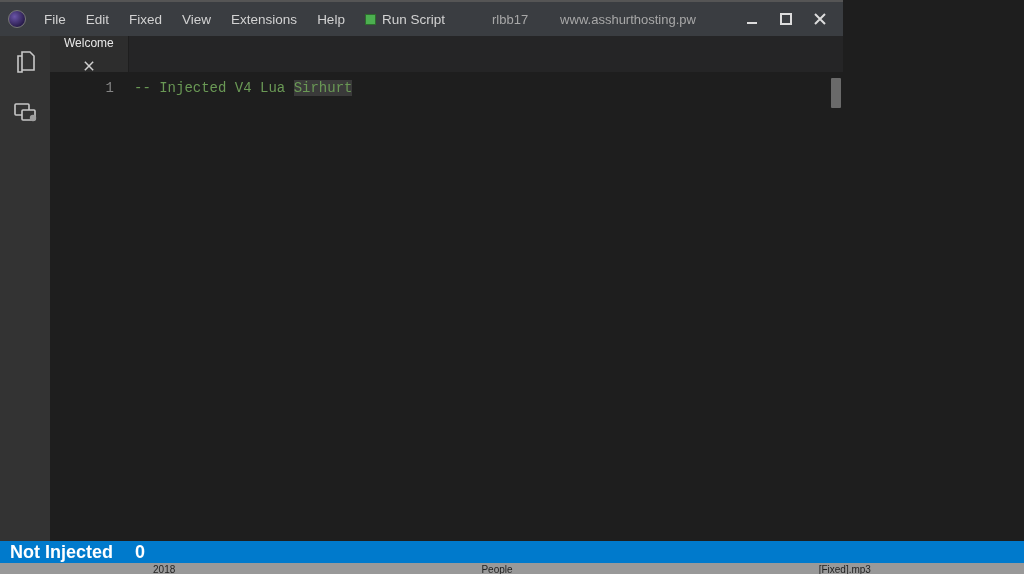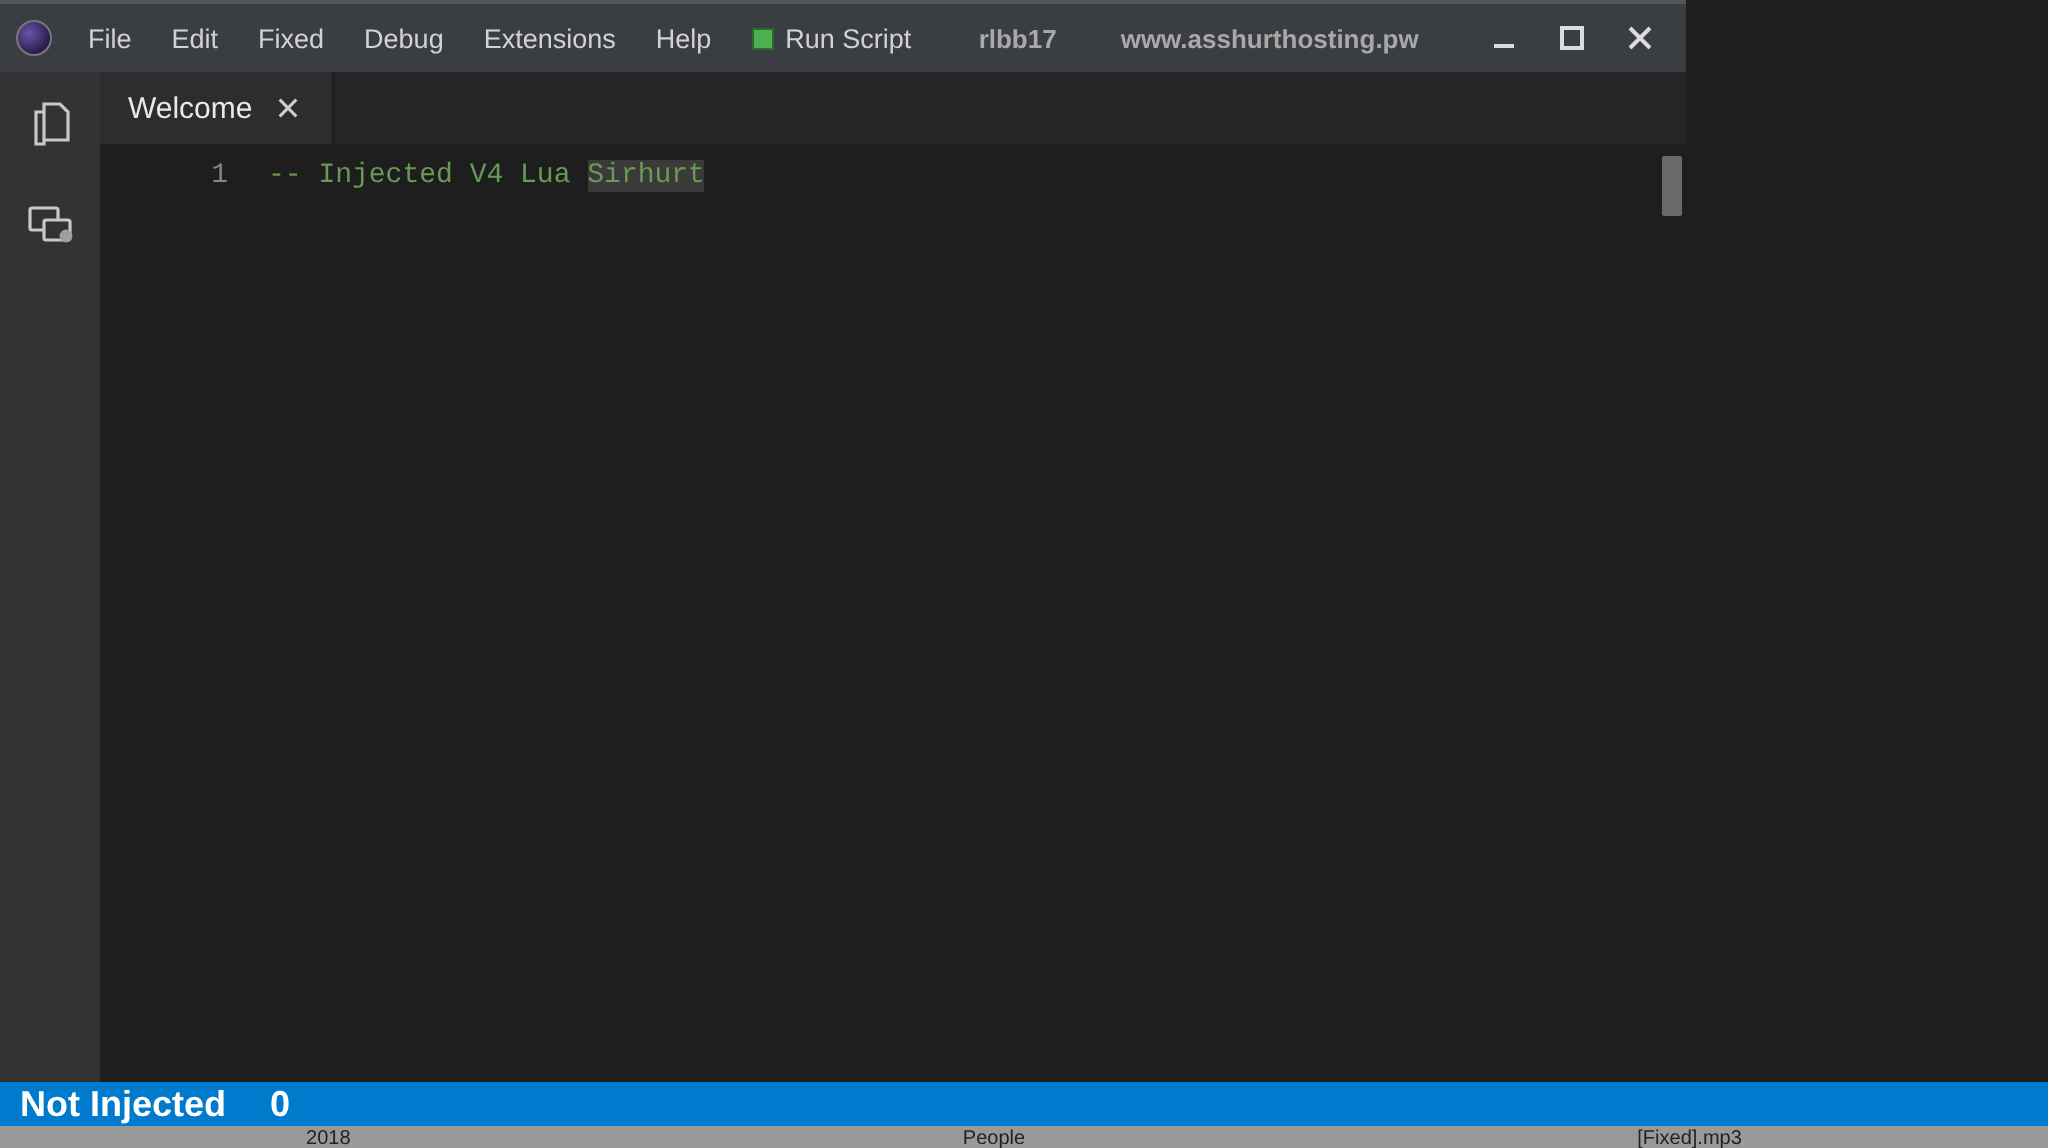--- a/index.html
+++ b/index.html
@@ -187,7 +187,7 @@
       <span class="menu-item">File</span>
       <span class="menu-item">Edit</span>
       <span class="menu-item">Fixed</span>
-      <span class="menu-item">Debug</span>
+      <span class="menu-item">View</span>
       <span class="menu-item">Extensions</span>
       <span class="menu-item">Help</span>
       <span class="menu-item run-item">

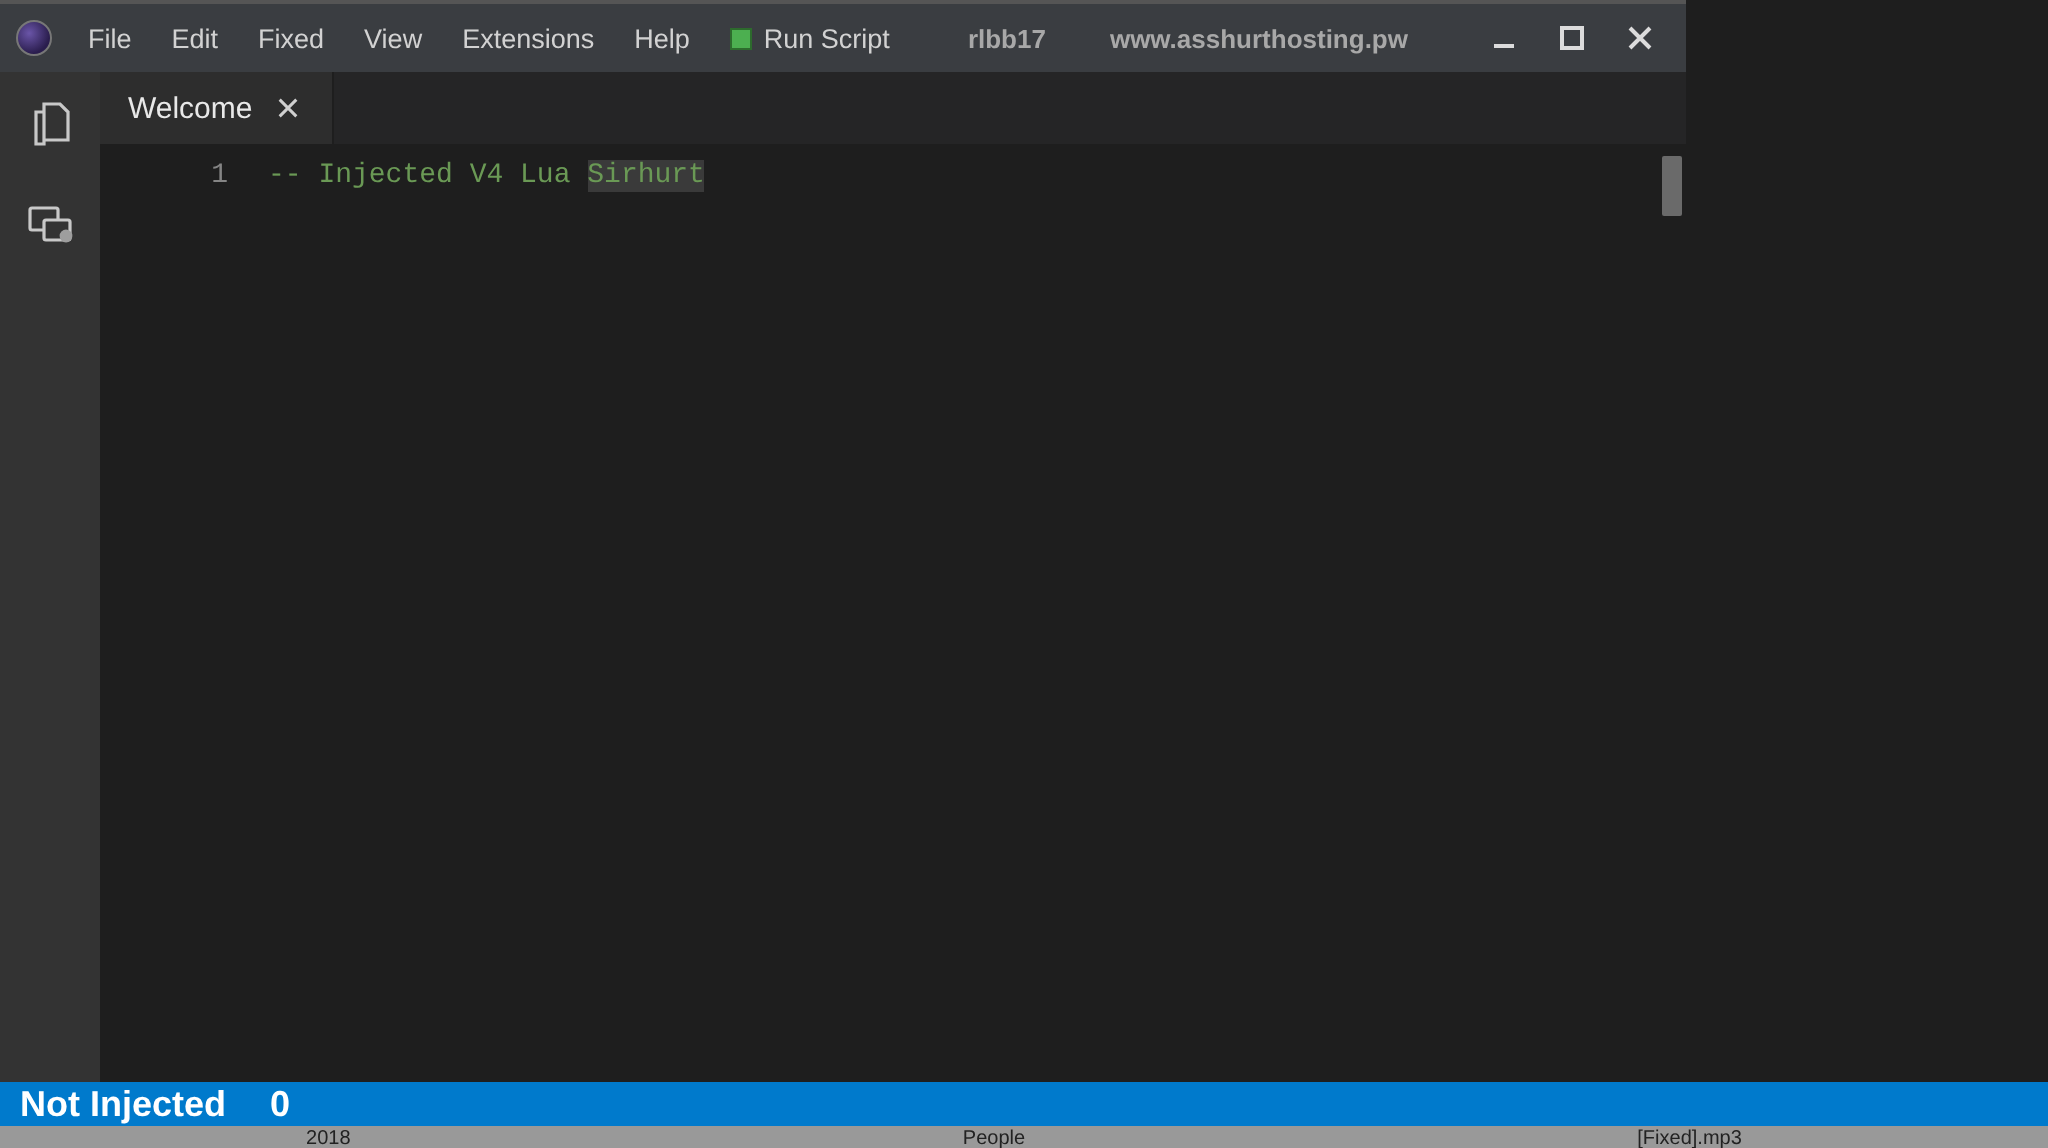--- a/index.html
+++ b/index.html
@@ -56,7 +56,6 @@
     gap: 32px;
     color: #a8a8a8;
     font-size: 13px;
-    font-weight: bold;
   }
   .win-controls { display: flex; gap: 0; align-items: center; }
   .win-btn {

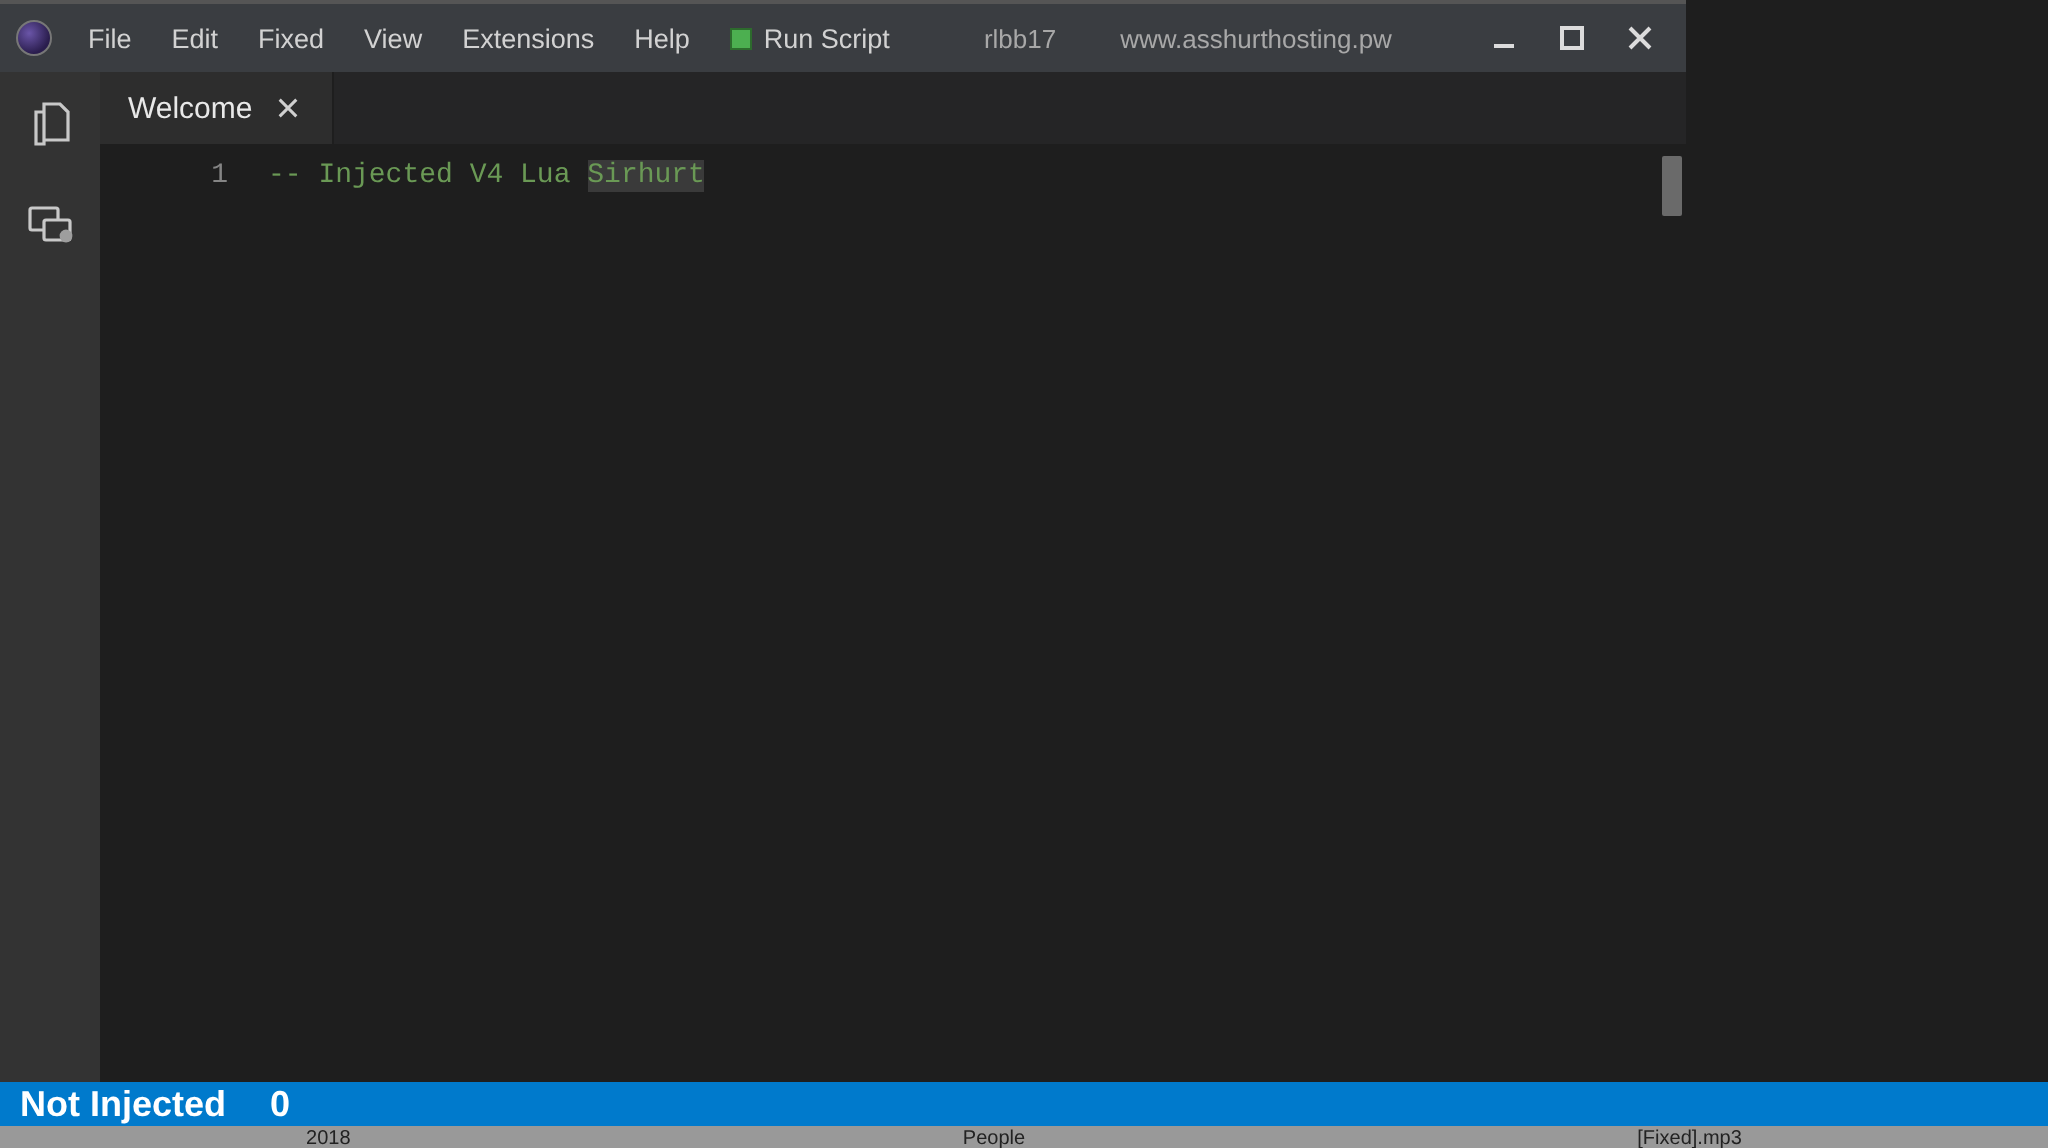--- a/index.html
+++ b/index.html
@@ -103,8 +103,9 @@
     padding: 0 14px;
     background: #2d2d2d;
     color: #e8e8e8;
-    font-size: 15px;
+    font-size: 12px;
     border-right: 1px solid #1e1e1e;
+    flex-direction: column;
   }
   .tab .close-x {
     width: 16px; height: 16px;

